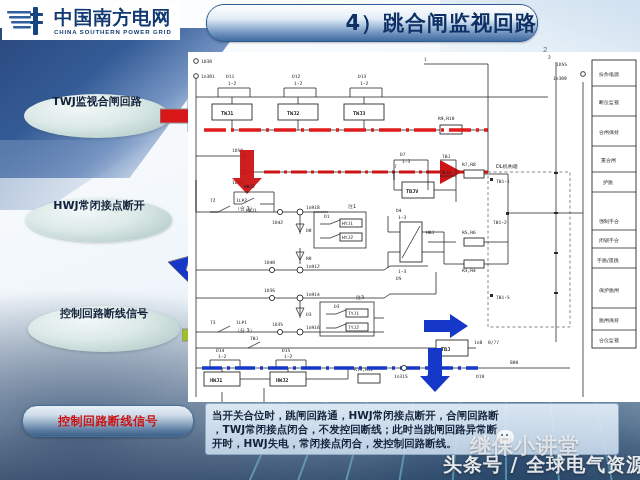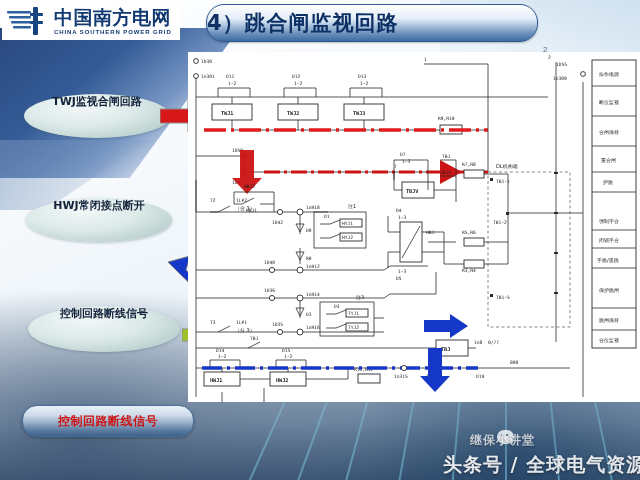--- a/index.html
+++ b/index.html
@@ -43,7 +43,7 @@
   .title-pill{position:absolute;left:206px;top:4px;width:330px;height:36px;border-radius:18px;
     background:linear-gradient(to bottom,#ffffff 0%,#e3edf7 38%,#b9cfe6 52%,#6f93bd 78%,#3f6ba0 100%);
     border:1.6px solid #2f5a91;box-shadow:0 1px 2px rgba(0,0,0,.25);
-    display:flex;align-items:center;justify-content:flex-start;}
+    display:flex;align-items:center;justify-content:flex-end;}
   .title-pill span{font-family:"DejaVu Sans",sans-serif;font-weight:bold;font-size:21px;color:#0d2f63;letter-spacing:1px;}
 
   .slide-num{position:absolute;left:543px;top:45px;font-size:8px;color:#5b6f8a;}

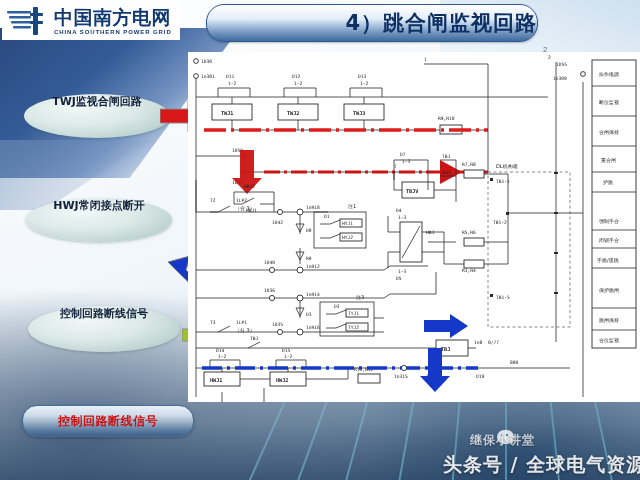--- a/index.html
+++ b/index.html
@@ -480,6 +480,11 @@
     </svg>
   </div>
 
+  <div class="note">
+    <p>当开关合位时，跳闸回路通，HWJ常闭接点断开，合闸回路断</p>
+    <p>，TWJ常闭接点闭合，不发控回断线；此时当跳闸回路异常断</p>
+    <p>开时，HWJ失电，常闭接点闭合，发控制回路断线。</p>
+  </div>
 
   <div class="wm-icon"></div>
   <div class="wm-a">继保小讲堂</div>

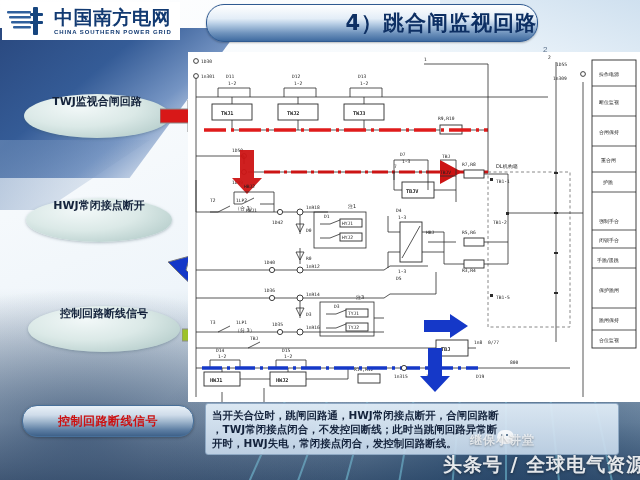--- a/index.html
+++ b/index.html
@@ -76,7 +76,7 @@
 
   
   .wm-a{position:absolute;left:470px;top:432px;font-family:"DejaVu Sans",sans-serif;
-    font-size:12px;font-weight:bold;color:rgba(255,255,255,.72);letter-spacing:1px;
+    font-size:21px;font-weight:bold;color:rgba(255,255,255,.72);letter-spacing:1px;
     text-shadow:0 1px 2px rgba(0,0,0,.35);white-space:nowrap;}
   .wm-b{position:absolute;left:443px;top:452px;font-family:"DejaVu Sans",sans-serif;
     font-size:19px;font-weight:bold;color:rgba(255,255,255,.88);letter-spacing:1px;

